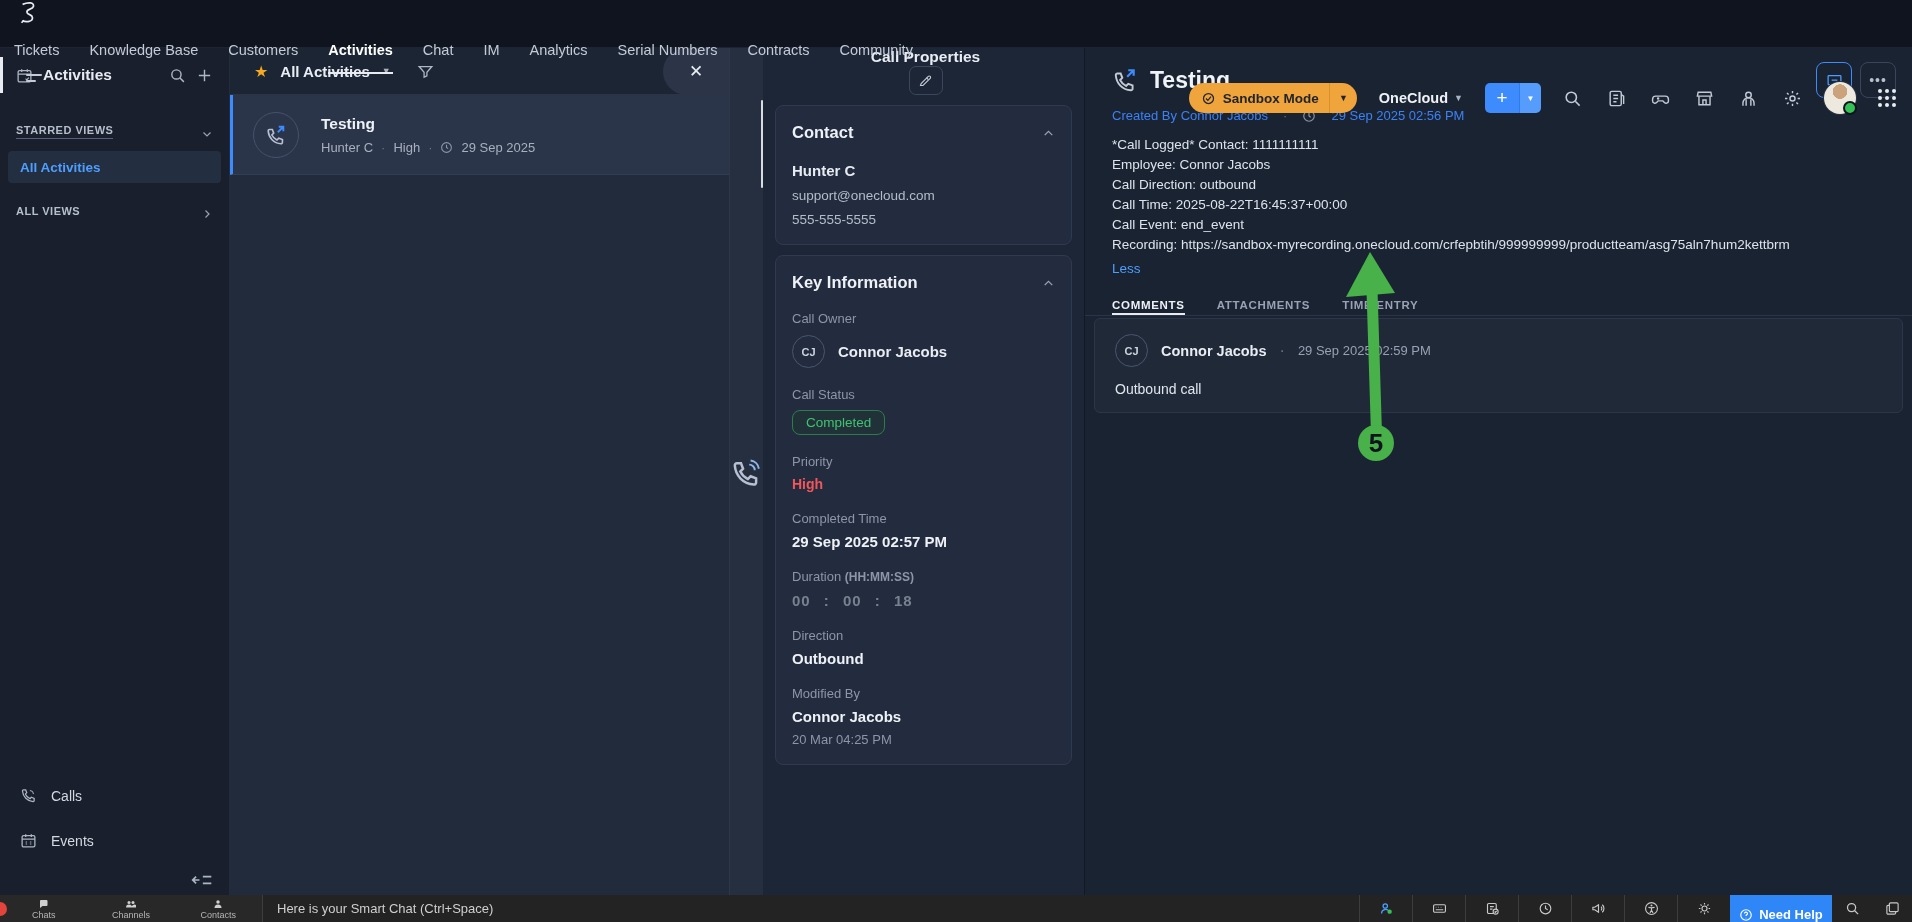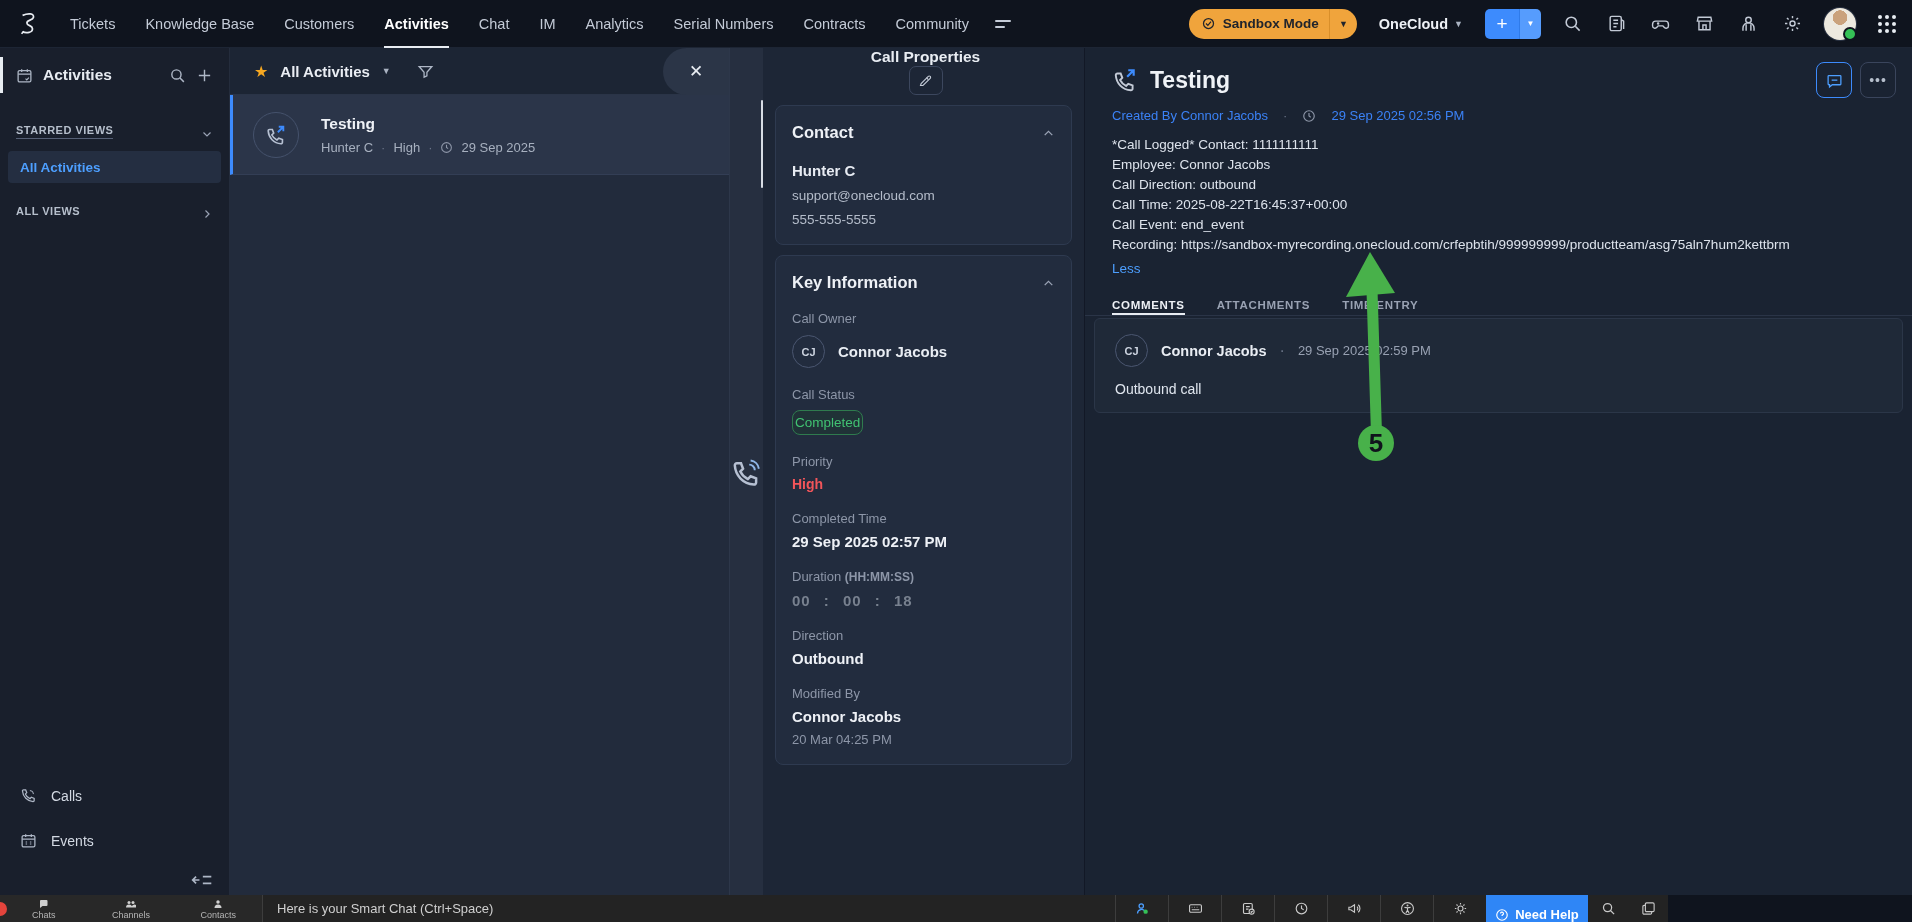--- a/index.html
+++ b/index.html
@@ -9,7 +9,7 @@
 
   
   .topnav { position:absolute; top:0; left:0; width:1912px; height:48px;
-    background:#0f141e; display:flex; align-items:center; border-bottom:1px solid #1d2534; z-index:20; }
+    background:#0f141e; display:flex; align-items:flex-start; border-bottom:1px solid #1d2534; z-index:20;flex-direction:column; }
   .logo { width:56px; display:flex; justify-content:center; align-items:center; }
   .nav-items { display:flex; align-items:center; gap:30px; margin-left:14px; }
   .nav-item { font-size:14.5px; color:#c4cbd7; cursor:pointer; height:48px; line-height:48px; white-space:nowrap; }

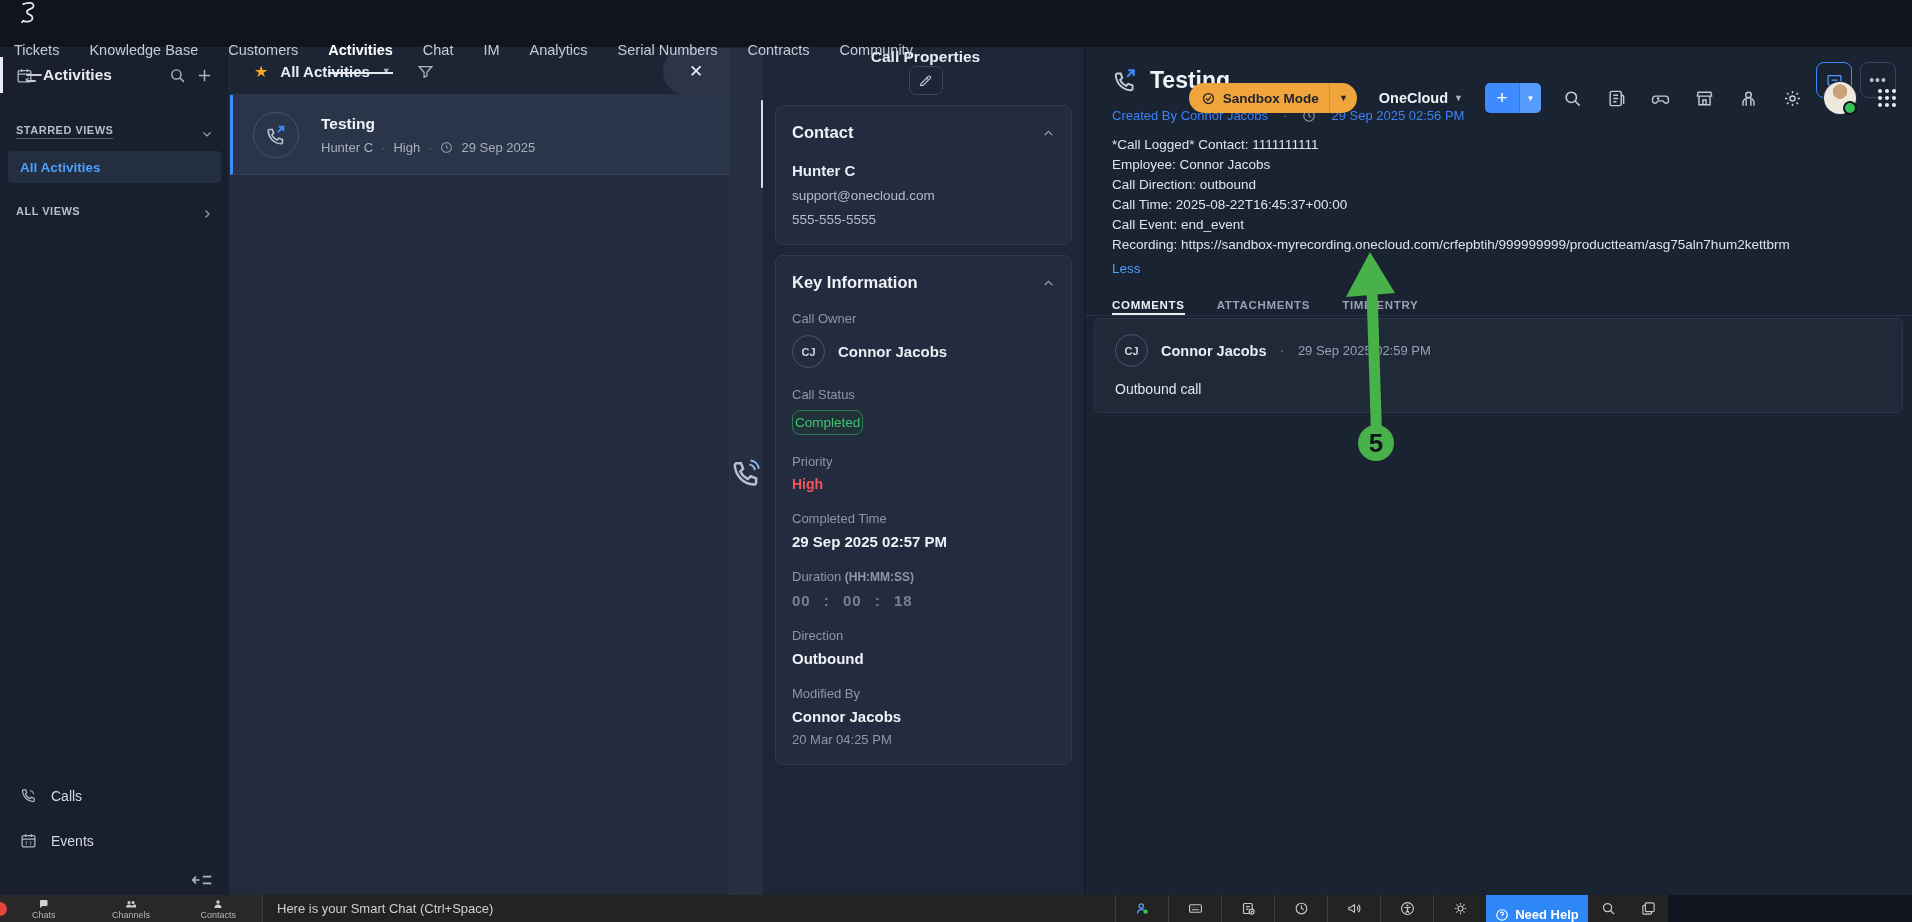--- a/index.html
+++ b/index.html
@@ -117,7 +117,7 @@
   .mini-av { width:33px; height:33px; border-radius:50%; border:1px solid #4a5670; display:flex;
     align-items:center; justify-content:center; font-size:11px; font-weight:bold; color:#cdd4e0; }
   .owner-name { font-size:15px; font-weight:bold; color:#e9edf3; }
-  .status-badge { display:inline-block; margin-top:8px; padding:4px 2px; border:1px solid #2f7b4e;
+  .status-badge { display:inline-block; margin-top:8px; padding:4px 13px; border:1px solid #2f7b4e;
     border-radius:8px; color:#41c272; font-size:13.5px; background:rgba(30,62,44,.35); }
   .priority-high { margin-top:7px; font-size:14px; font-weight:bold; color:#f2555a; }
   .duration-val { margin-top:8px; font-size:15px; font-weight:bold; color:#78818f; letter-spacing:1px; word-spacing:8px; }

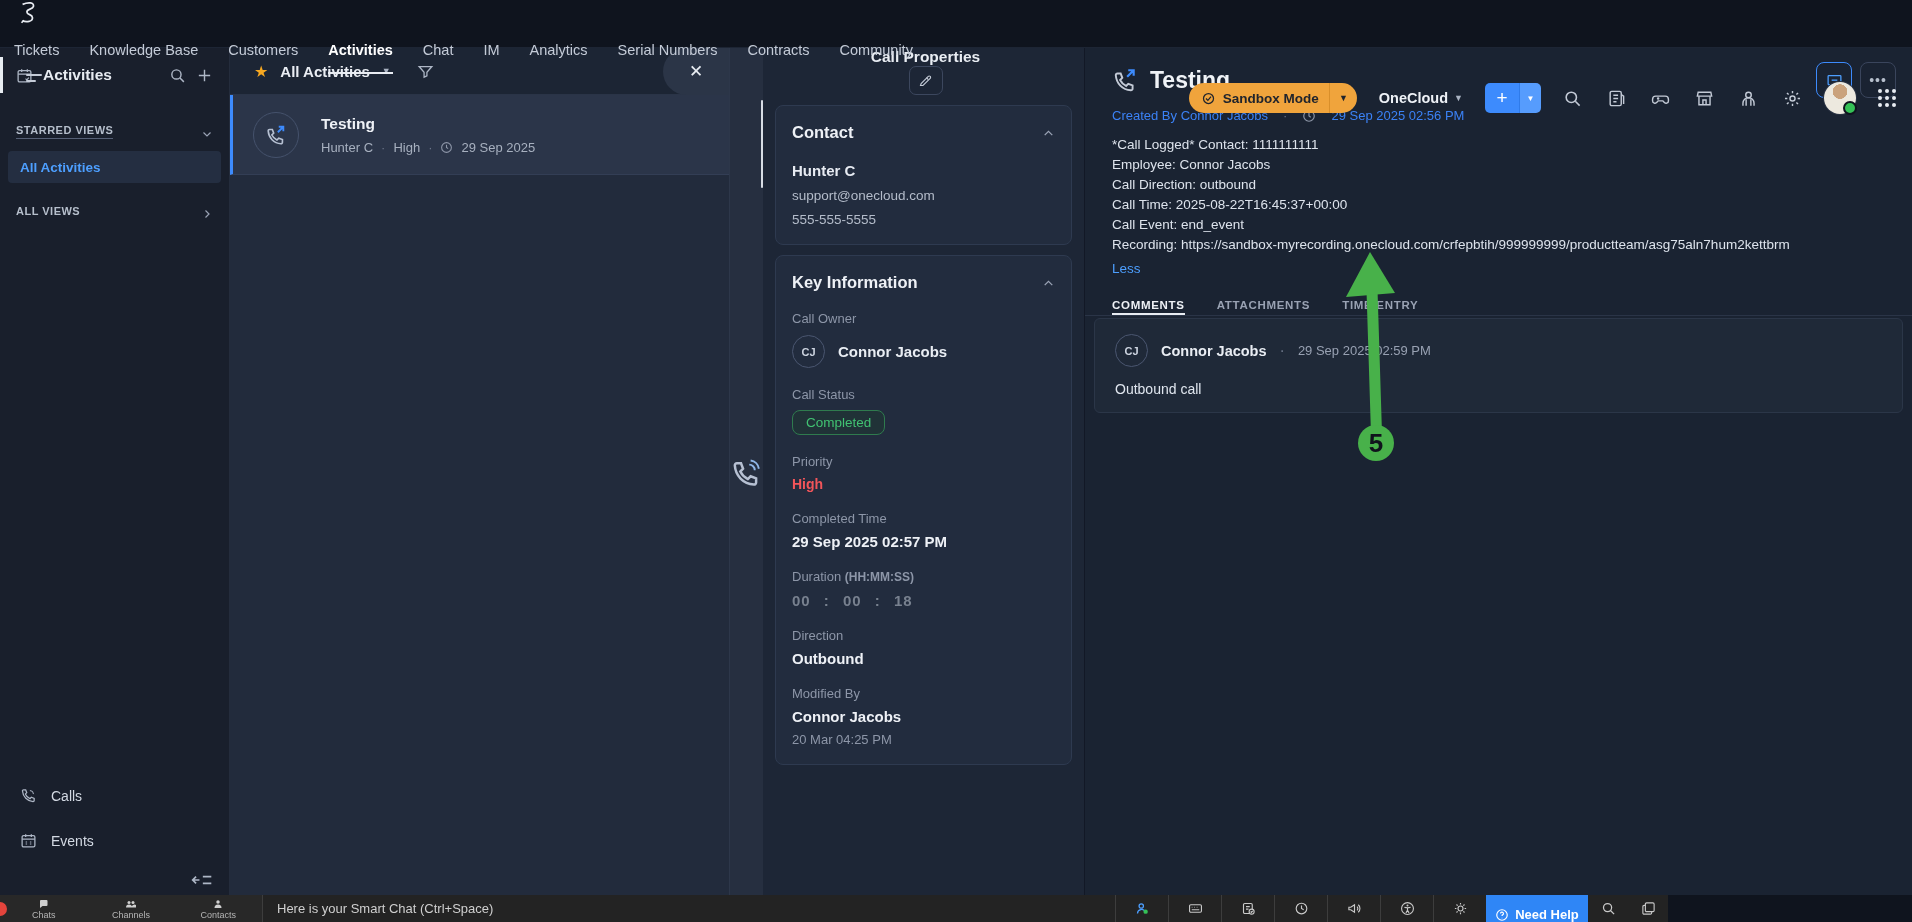--- a/index.html
+++ b/index.html
@@ -153,7 +153,7 @@
   .anno { position:absolute; inset:0; pointer-events:none; z-index:10; }
 
   
-  .bottombar { position:absolute; left:0; bottom:0; width:1668px; height:27px; background:#232323;
+  .bottombar { position:absolute; left:0; bottom:0; width:1912px; height:27px; background:#232323;
     display:flex; align-items:stretch; z-index:30; }
   .bb-left { width:262px; background:#282828; display:flex; align-items:center; position:relative; overflow:hidden; }
   .bb-brand { position:absolute; left:-7px; top:7px; width:14px; height:14px; border-radius:50%; background:#e4443c; }

